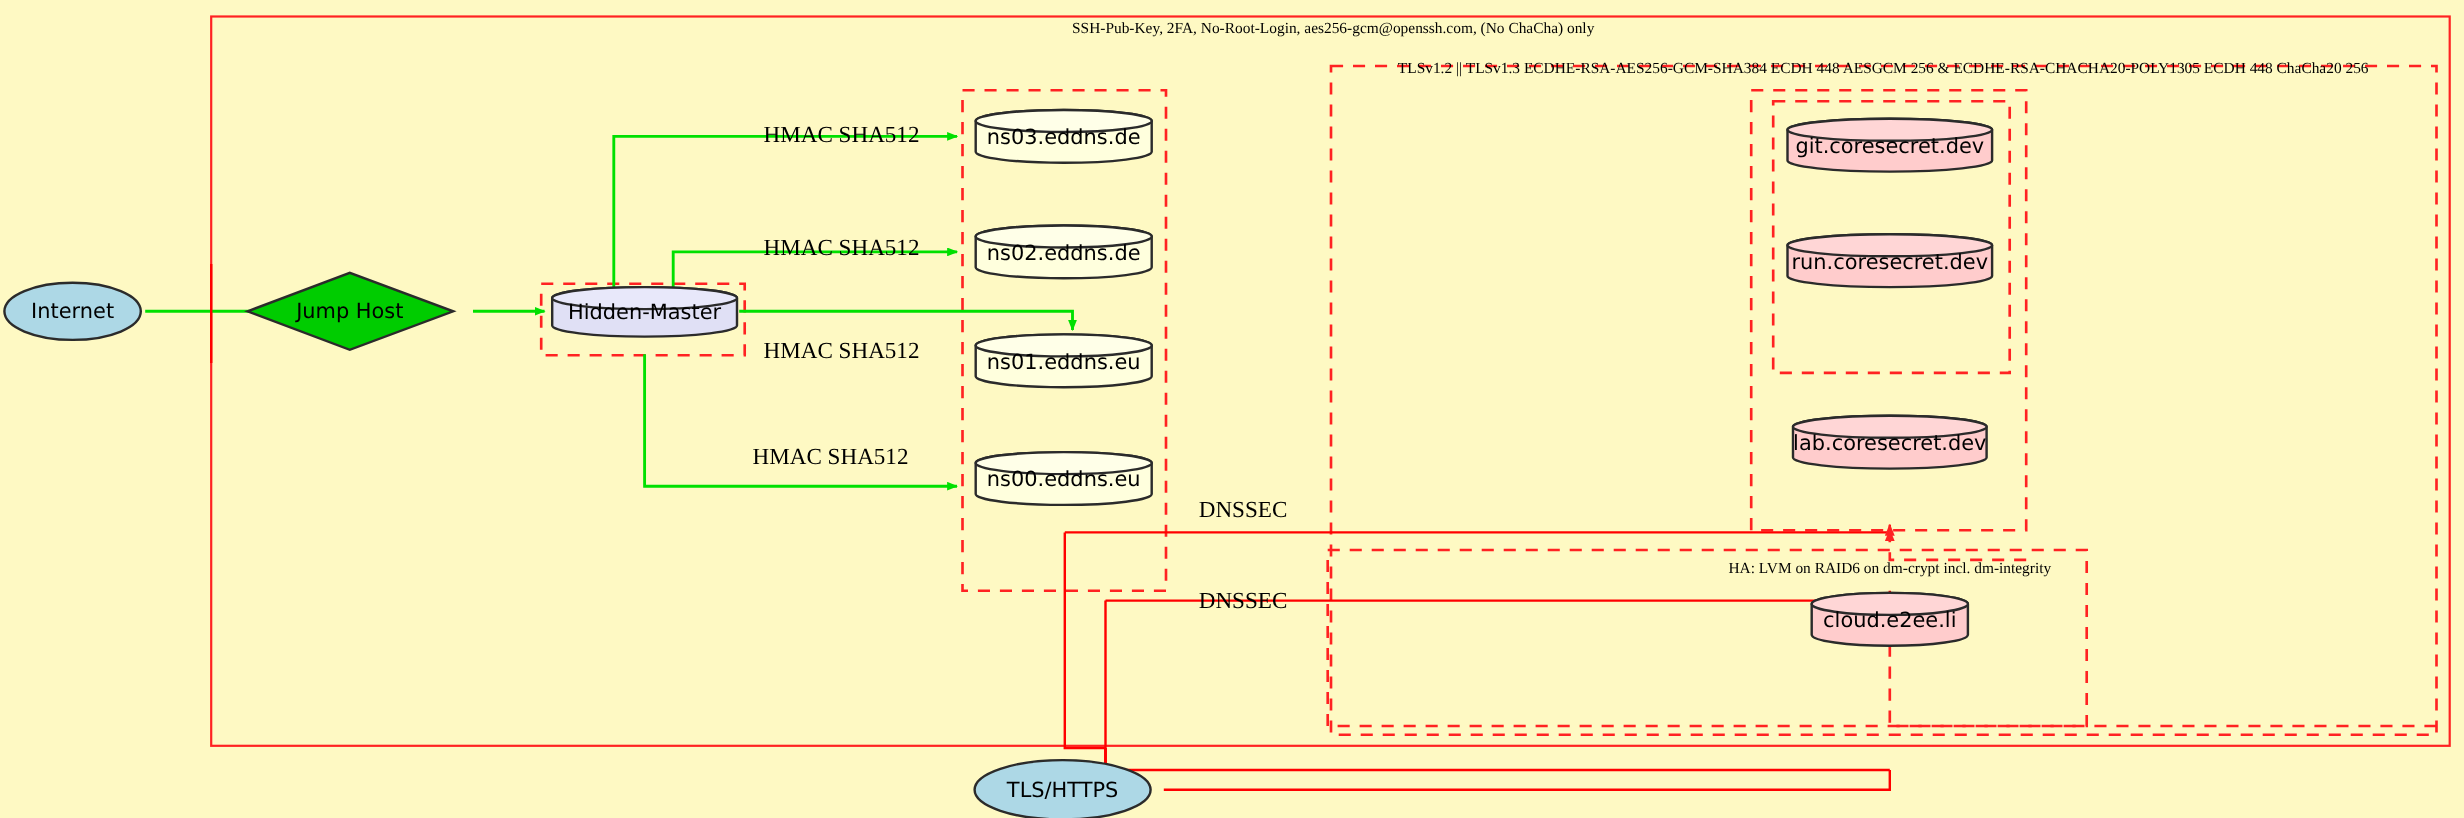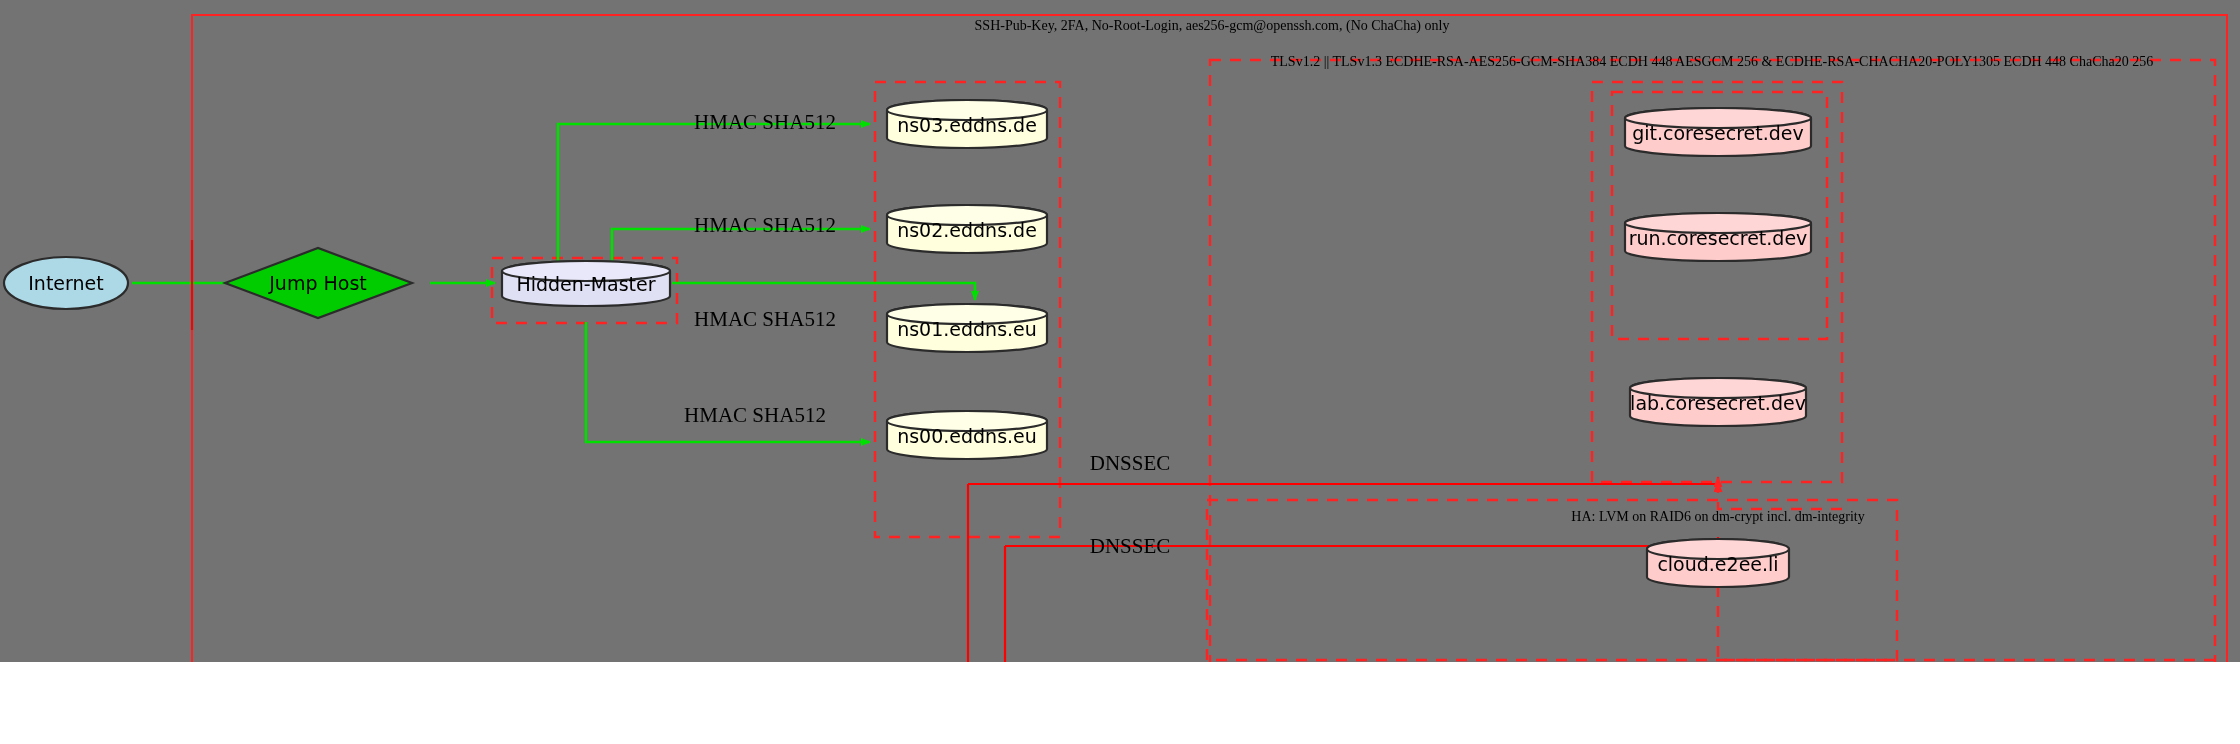--- a/index.html
+++ b/index.html
@@ -10,8 +10,8 @@
   #diagram-root {
     position: relative;
     width: 2240px;
-    height: 662px;
-    background: #737373;
+    height: 744px;
+    background: #fef9c3;
     font-family: "Liberation Sans", sans-serif;
     overflow: hidden;
   }

